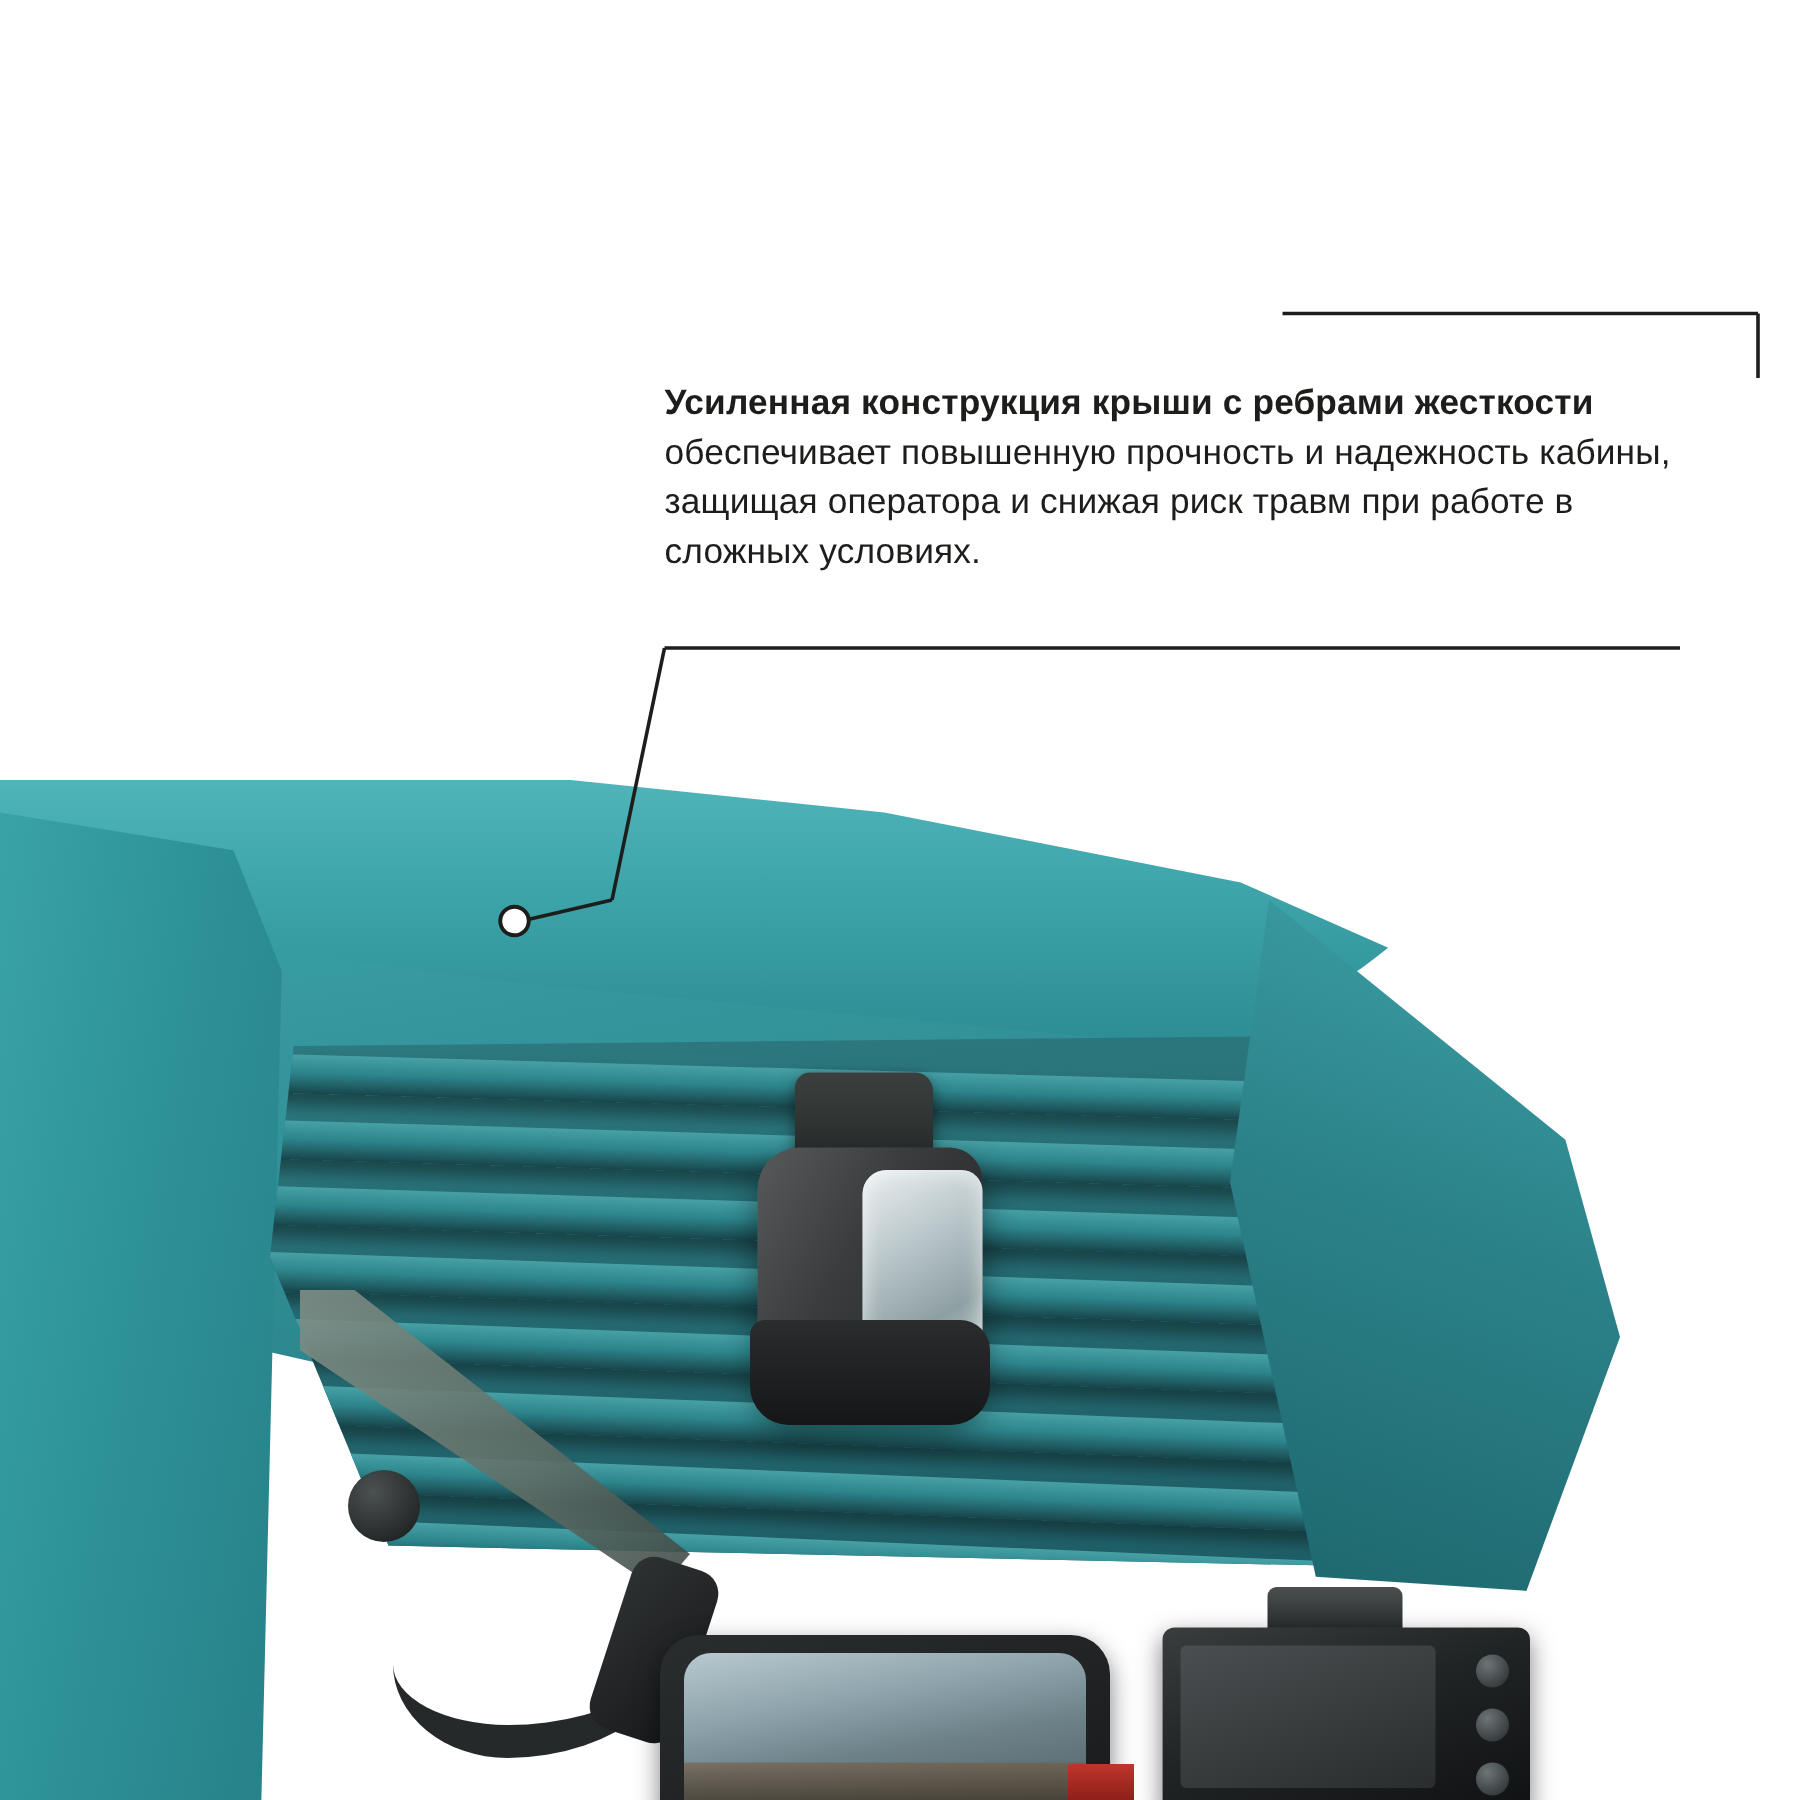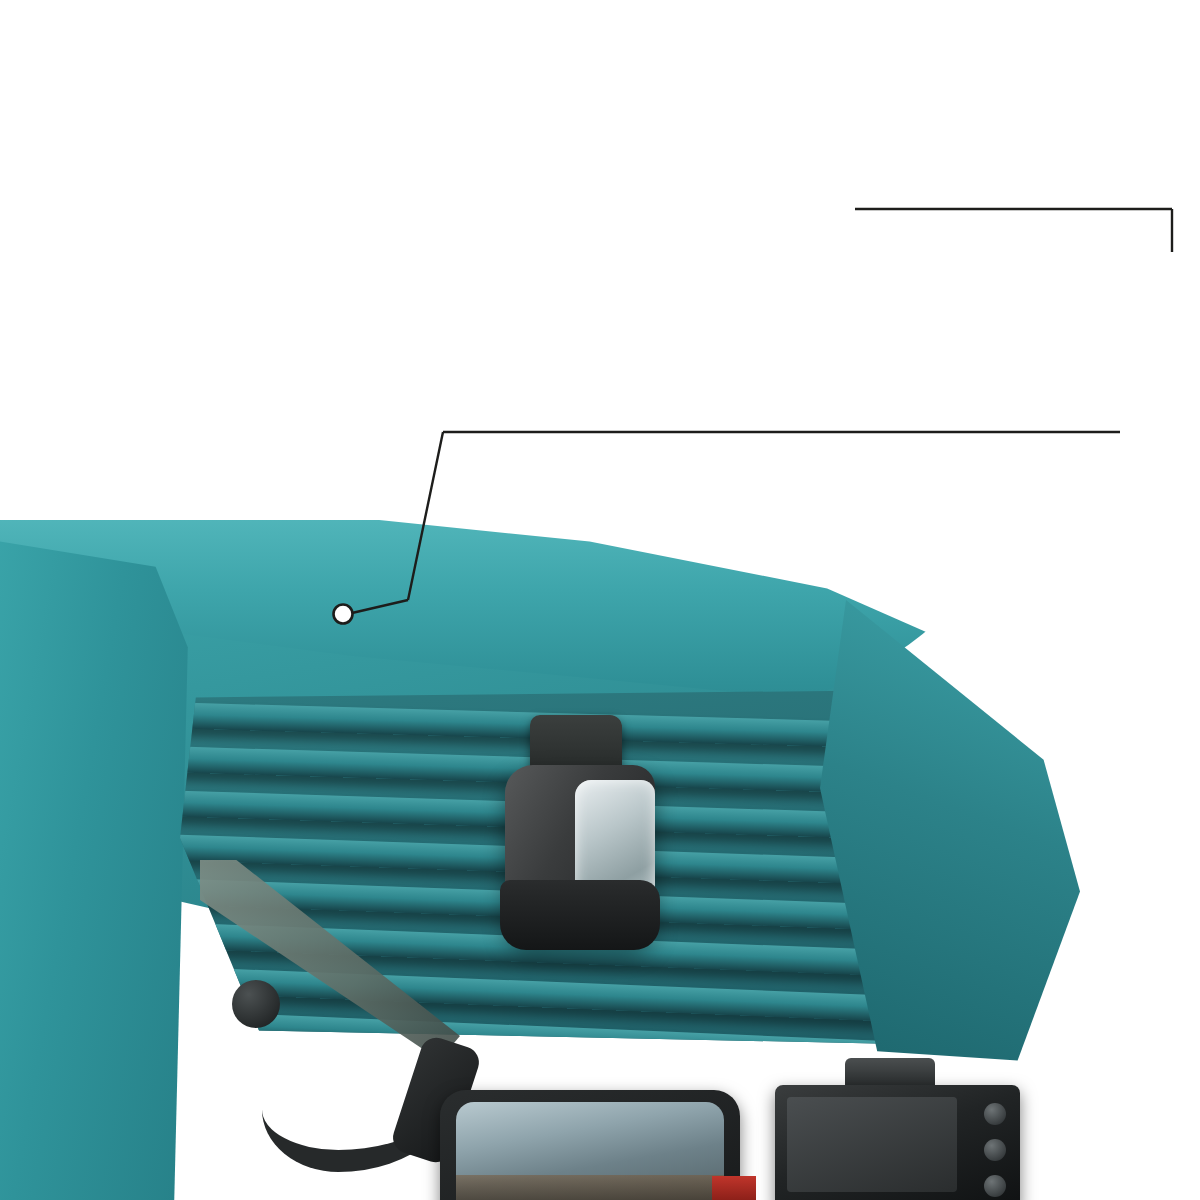--- a/index.html
+++ b/index.html
@@ -335,6 +335,9 @@
     <circle cx="343" cy="614" r="9.5" fill="#ffffff" stroke="#1d1d1b" stroke-width="2.6"></circle>
   </svg>
 
+  <div class="callout-text">
+    <b>Усиленная конструкция крыши с ребрами жесткости</b><span> обеспечивает повышенную прочность и надежность кабины, защищая оператора и снижая риск травм при работе в сложных условиях.</span>
+  </div>
 
 </div>
 

